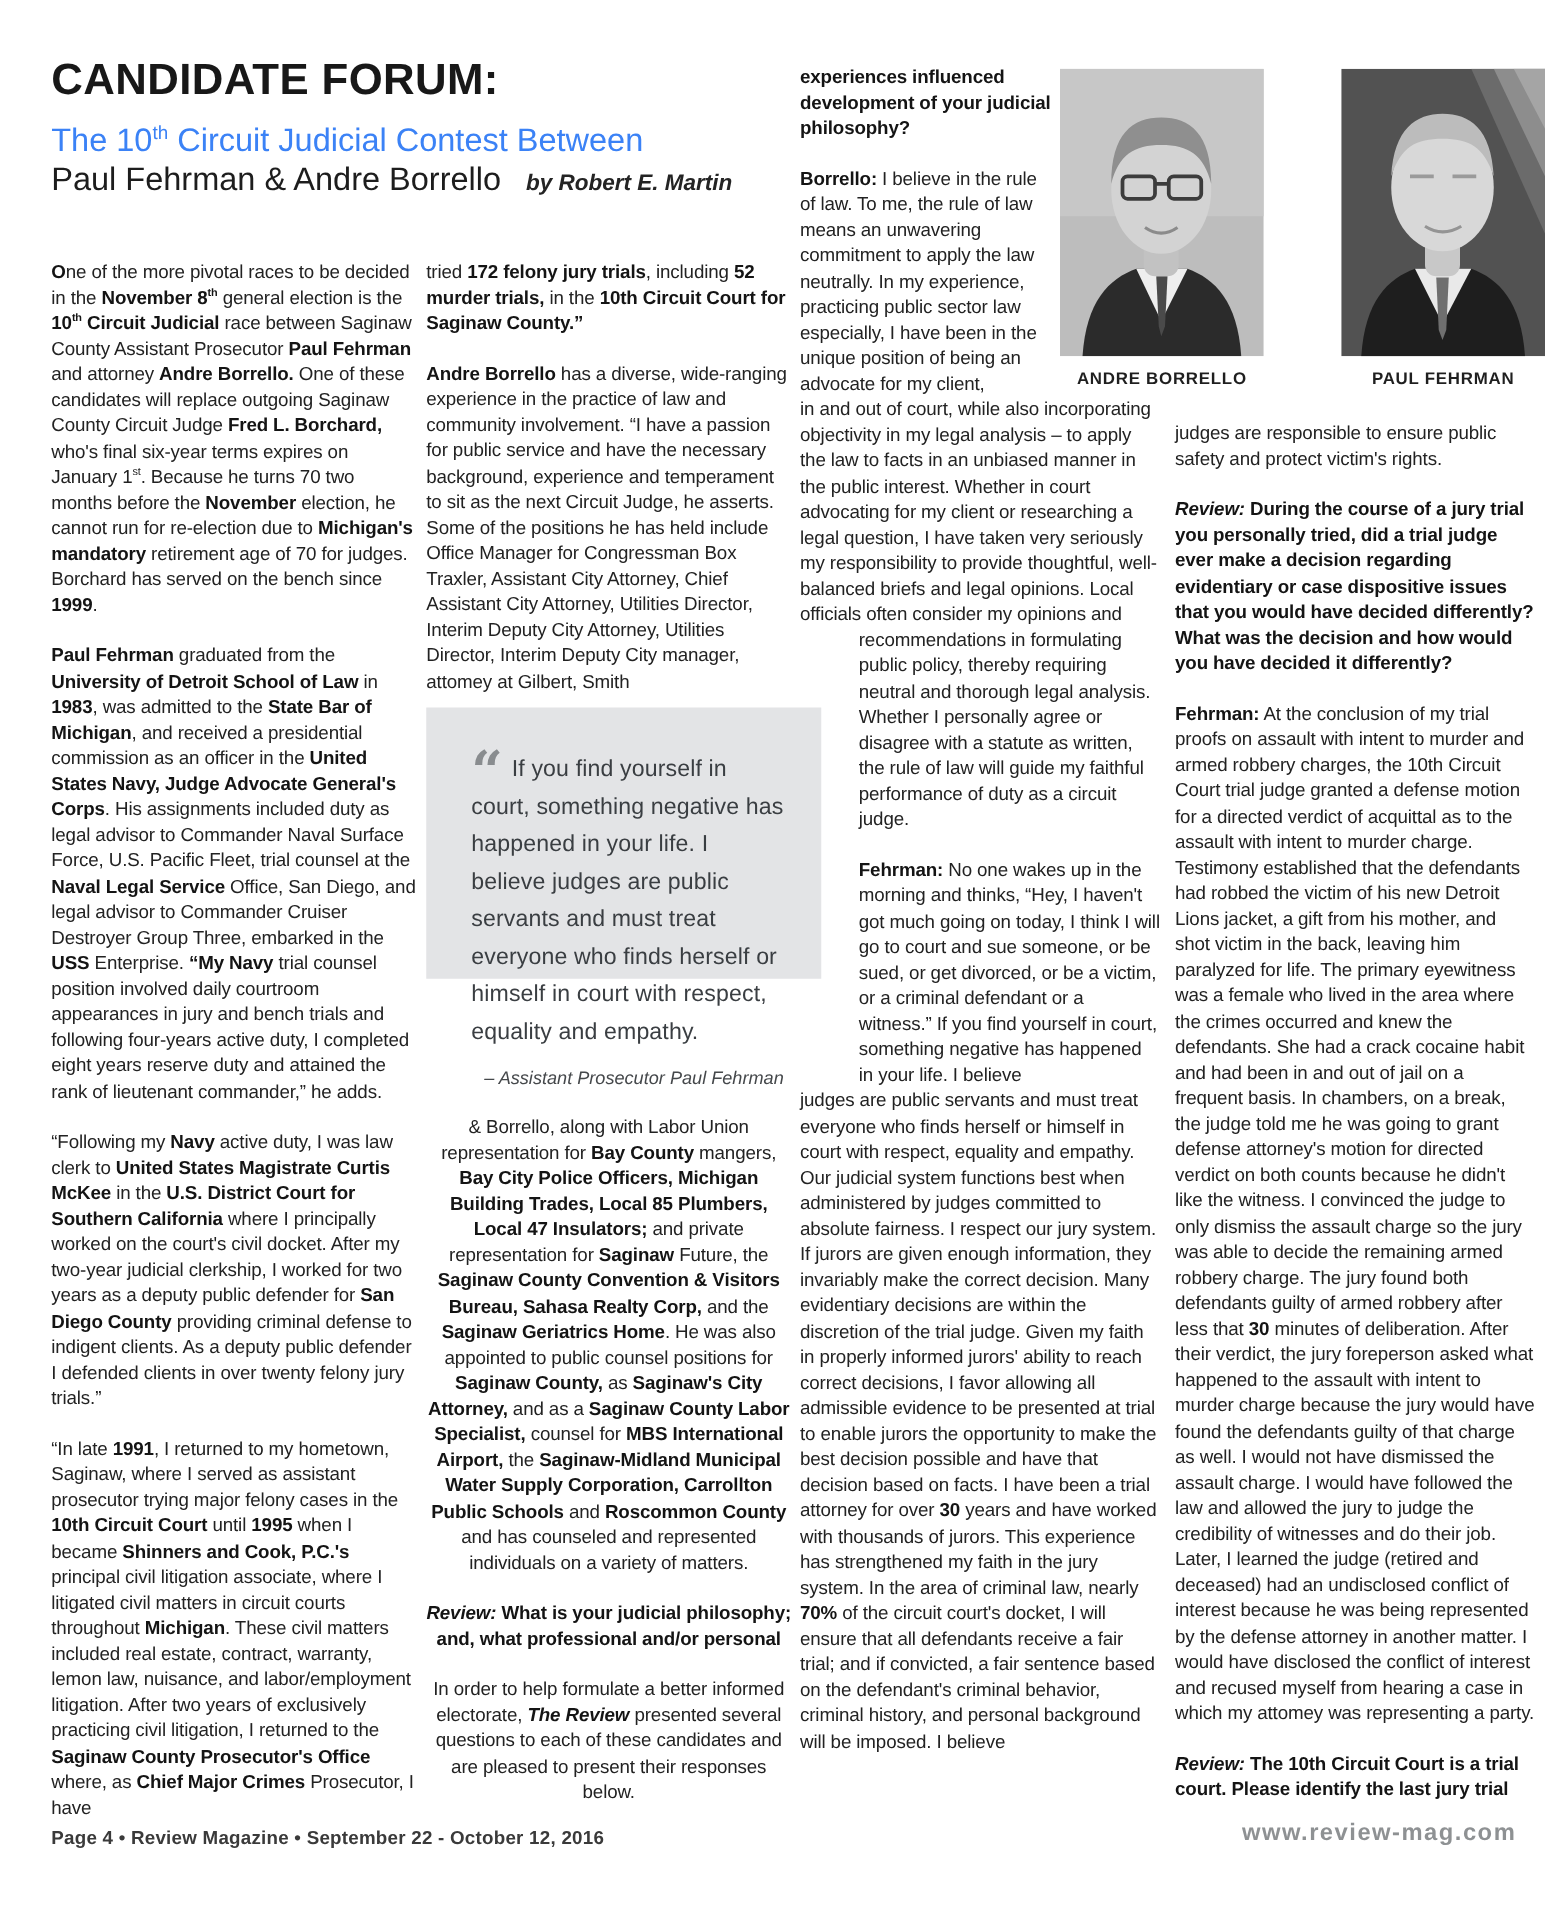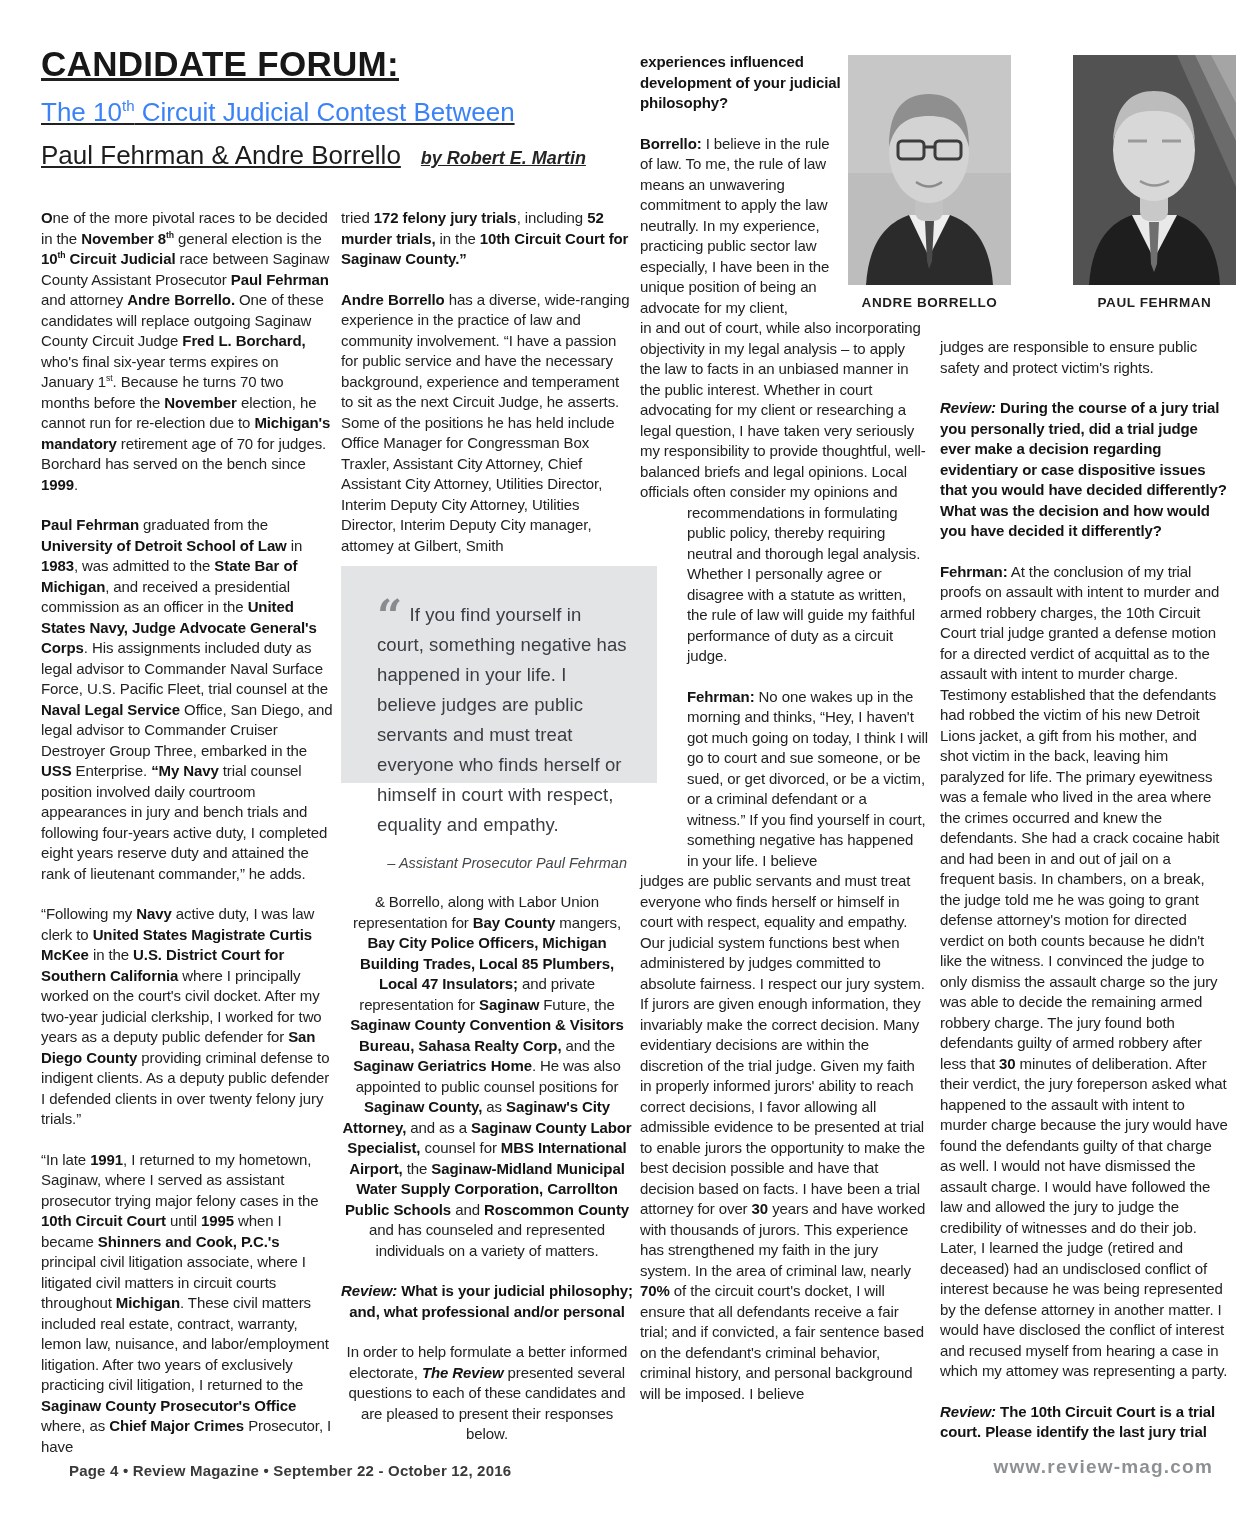--- a/index.html
+++ b/index.html
@@ -8,7 +8,7 @@
   sup{font-size:58%;vertical-align:super;line-height:0;}
 
   
-  .hdr{position:absolute;left:41px;top:44px;text-decoration:underline;}
+  .hdr{position:absolute;left:41px;top:44px;}
   .hdr h1{margin:0;font-size:35px;font-weight:800;letter-spacing:.3px;color:#181818;}
   .sub1{font-size:26px;color:#3b82f6;margin-top:13px;}
   .sub2row{margin-top:12px;display:flex;align-items:baseline;}

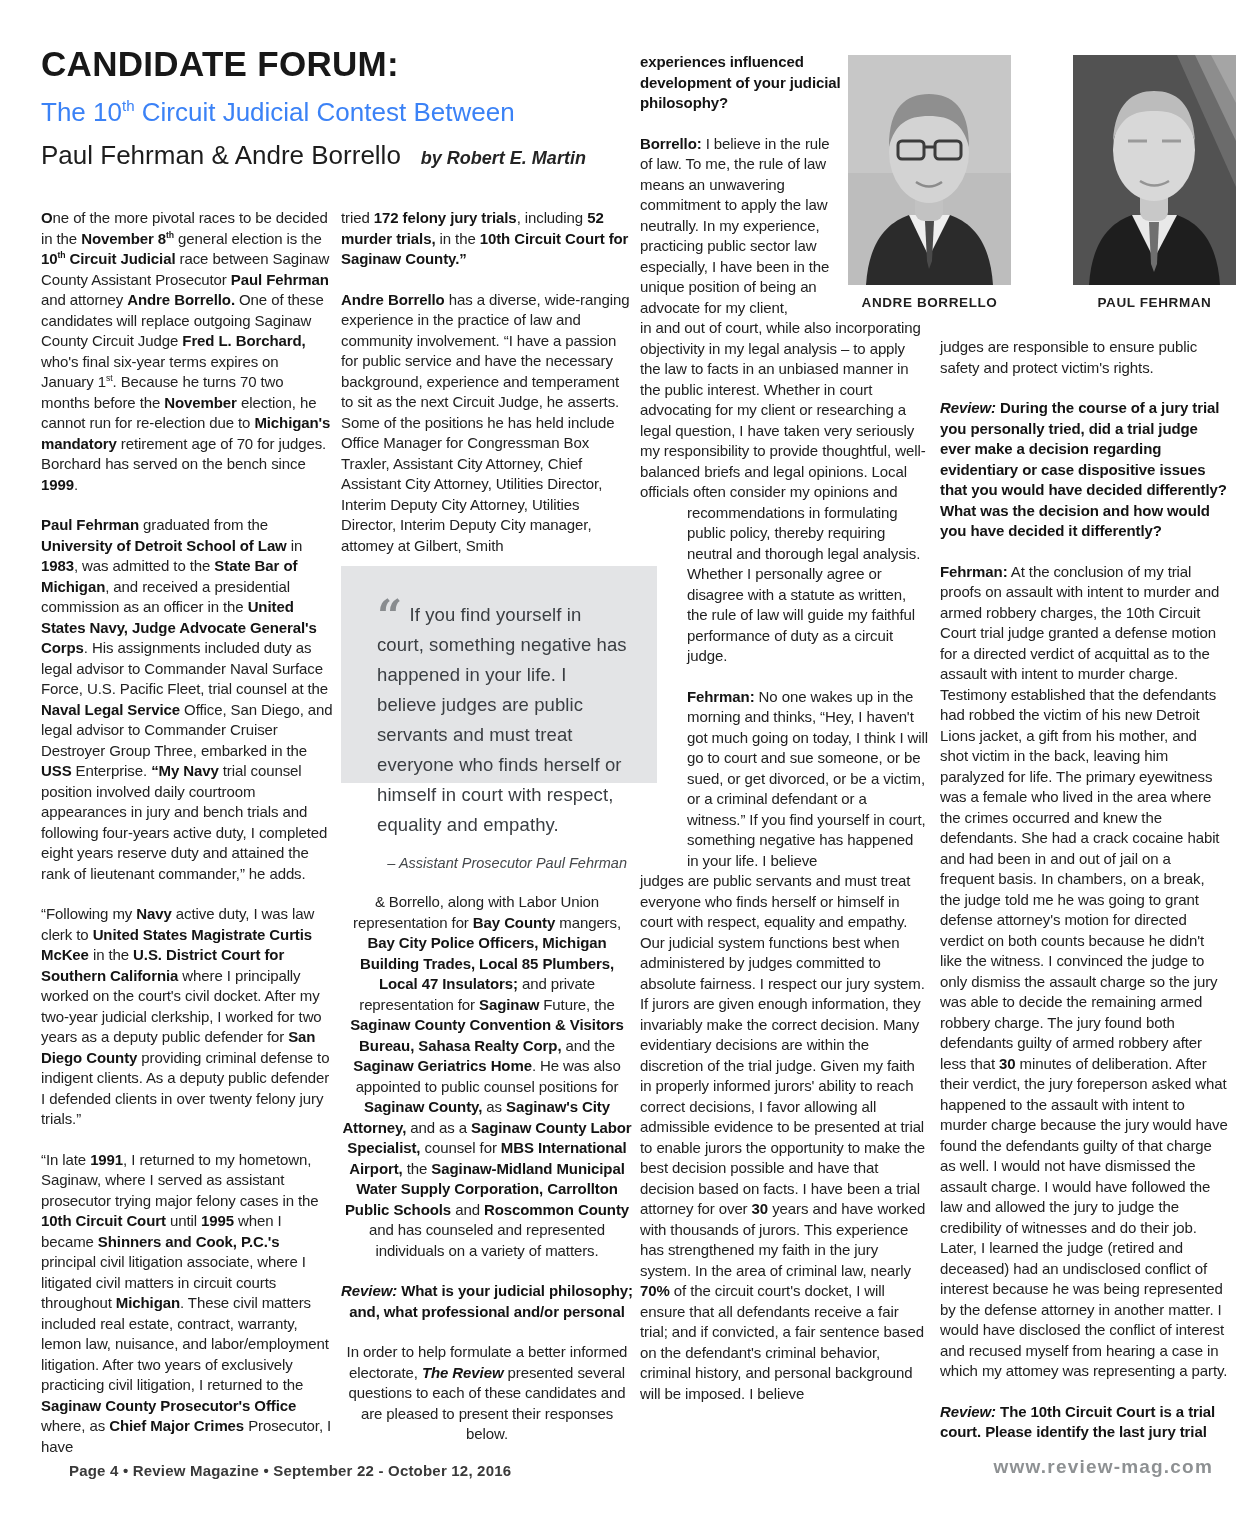--- a/index.html
+++ b/index.html
@@ -11,7 +11,7 @@
   .hdr{position:absolute;left:41px;top:44px;}
   .hdr h1{margin:0;font-size:35px;font-weight:800;letter-spacing:.3px;color:#181818;}
   .sub1{font-size:26px;color:#3b82f6;margin-top:13px;}
-  .sub2row{margin-top:12px;display:flex;align-items:baseline;}
+  .sub2row{margin-top:0;display:flex;align-items:baseline;}
   .sub2{font-size:26px;color:#1d1d1d;}
   .byline{font-style:italic;font-weight:600;font-size:18px;color:#242424;margin-left:20px;}
 

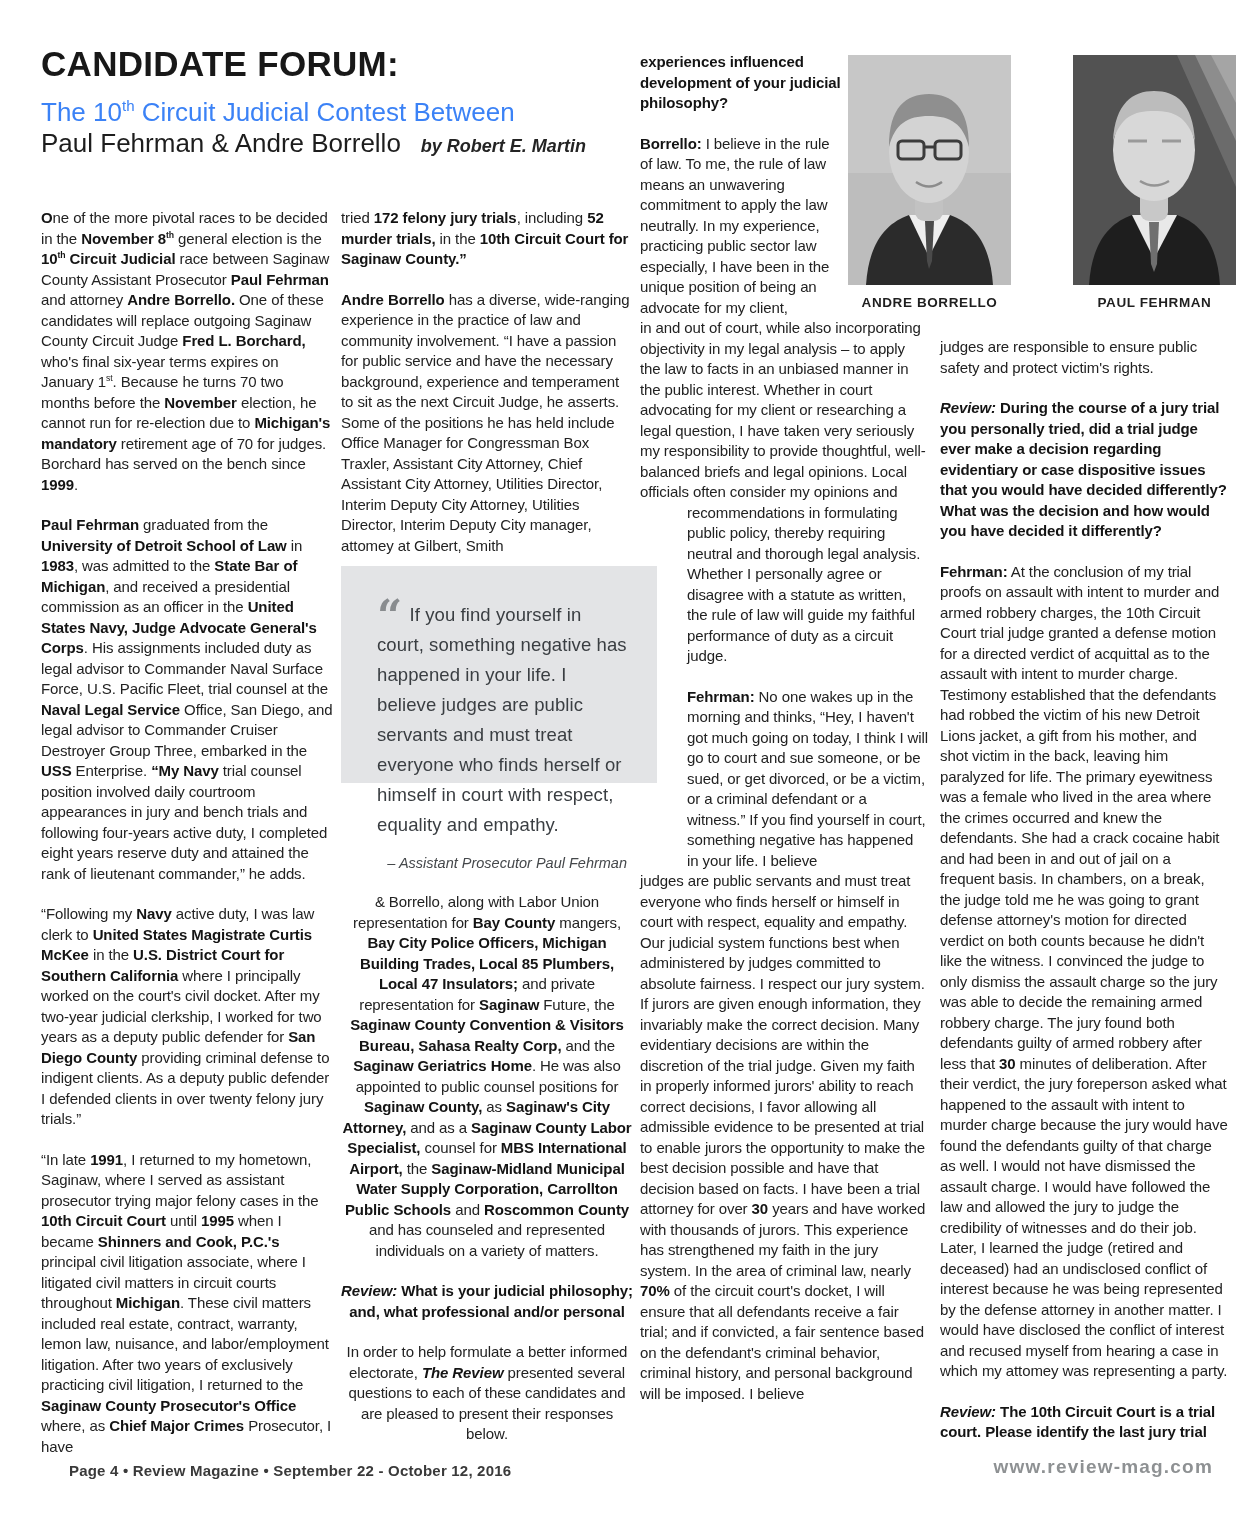--- a/index.html
+++ b/index.html
@@ -41,7 +41,7 @@
   .photos figcaption{text-align:center;font-weight:bold;font-size:13.5px;letter-spacing:.6px;margin-top:10px;color:#1f1f1f;}
 
   
-  .foot-left{position:absolute;left:41px;top:1462px;font-weight:bold;font-size:15px;color:#3a3a3a;letter-spacing:.2px;margin-left:28px;}
+  .foot-left{position:absolute;left:41px;top:1462px;font-weight:bold;font-size:15px;color:#3a3a3a;letter-spacing:.2px;}
   .foot-right{position:absolute;right:41px;top:1456px;font-weight:bold;font-size:19px;color:#8e9193;letter-spacing:1.2px;}
 </style>
 </head>

